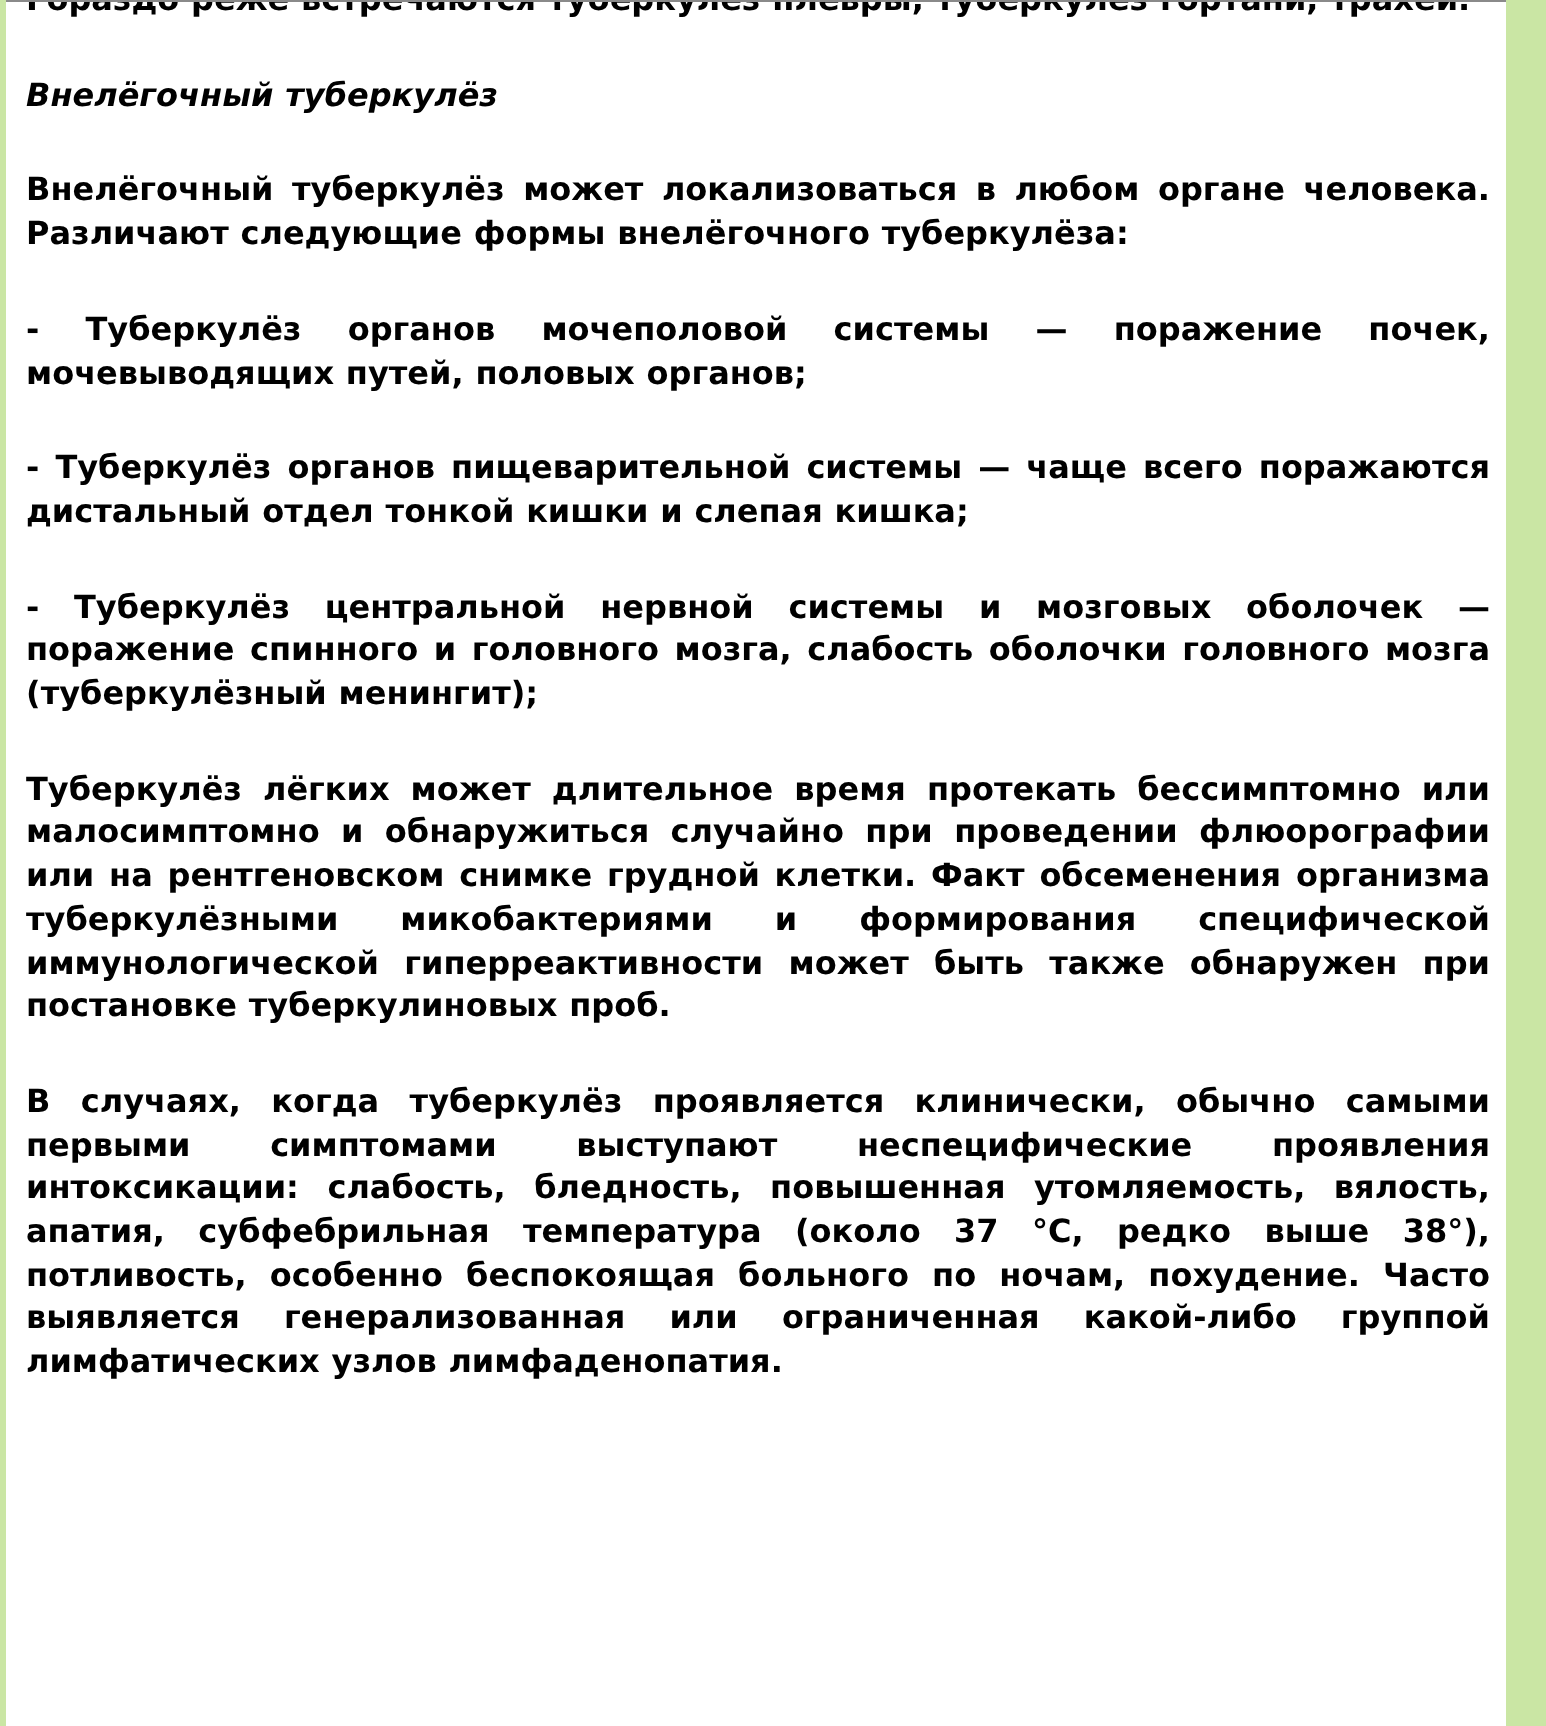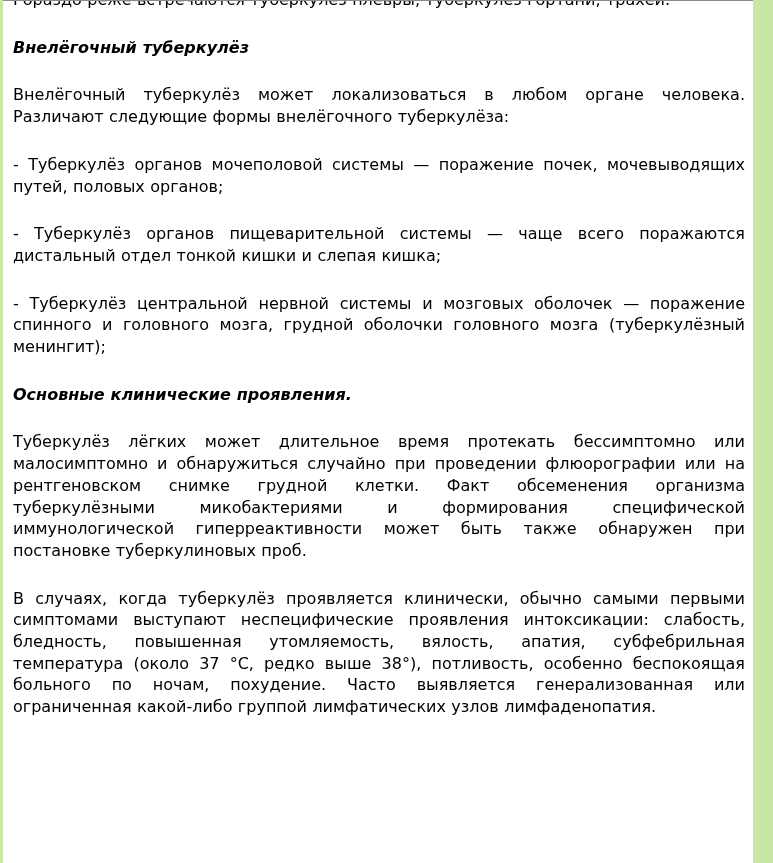--- a/index.html
+++ b/index.html
@@ -33,6 +33,7 @@
     color: #000000;
     text-align: justify;
     word-spacing: 0.02em;
+    font-weight: bold;
   }
   .content-column p.first {
     margin-top: -11px; 

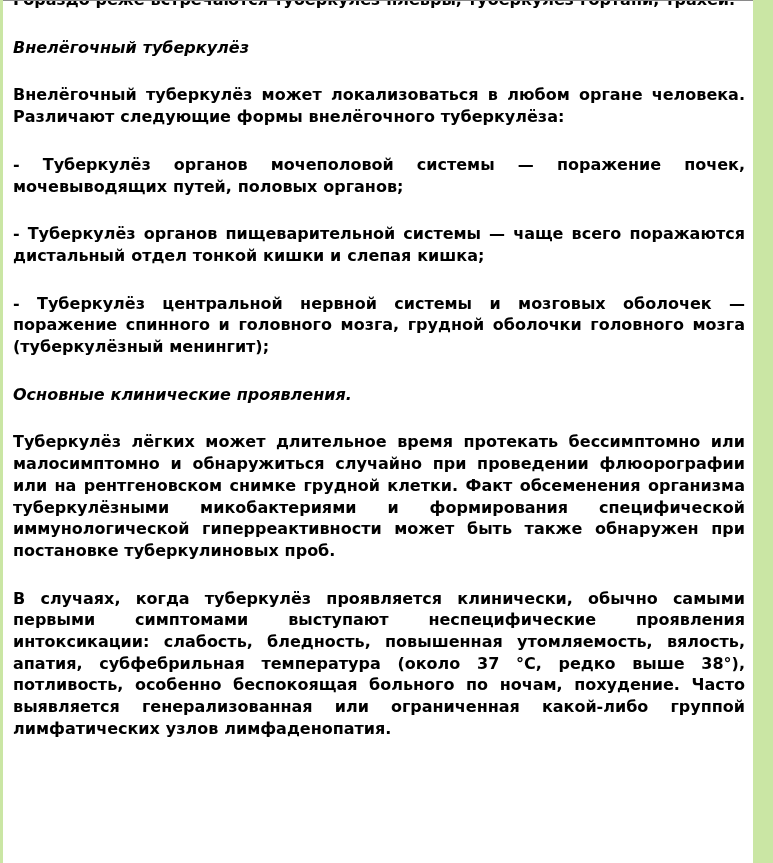--- a/index.html
+++ b/index.html
@@ -55,7 +55,7 @@
   <p>Внелёгочный туберкулёз может локализоваться в любом органе человека. Различают следующие формы внелёгочного туберкулёза:</p>
   <p>- Туберкулёз органов мочеполовой системы — поражение почек, мочевыводящих путей, половых органов;</p>
   <p>- Туберкулёз органов пищеварительной системы — чаще всего поражаются дистальный отдел тонкой кишки и слепая кишка;</p>
-  <p>- Туберкулёз центральной нервной системы и мозговых оболочек — поражение спинного и головного мозга, грудной оболочки головного мозга (туберкулёзный менингит);</p>
+  <p>- Туберкулёз центральной нервной системы и мозговых оболочек — поражение спинного и головного мозга, слабость оболочки головного мозга (туберкулёзный менингит);</p>
   <p class="heading">Основные клинические проявления.</p>
   <p>Туберкулёз лёгких может длительное время протекать бессимптомно или малосимптомно и обнаружиться случайно при проведении флюорографии или на рентгеновском снимке грудной клетки. Факт обсеменения организма туберкулёзными микобактериями и формирования специфической иммунологической гиперреактивности может быть также обнаружен при постановке туберкулиновых проб.</p>
   <p>В случаях, когда туберкулёз проявляется клинически, обычно самыми первыми симптомами выступают неспецифические проявления интоксикации: слабость, бледность, повышенная утомляемость, вялость, апатия, субфебрильная температура (около 37 °C, редко выше 38°), потливость, особенно беспокоящая больного по ночам, похудение. Часто выявляется генерализованная или ограниченная какой-либо группой лимфатических узлов лимфаденопатия.</p>

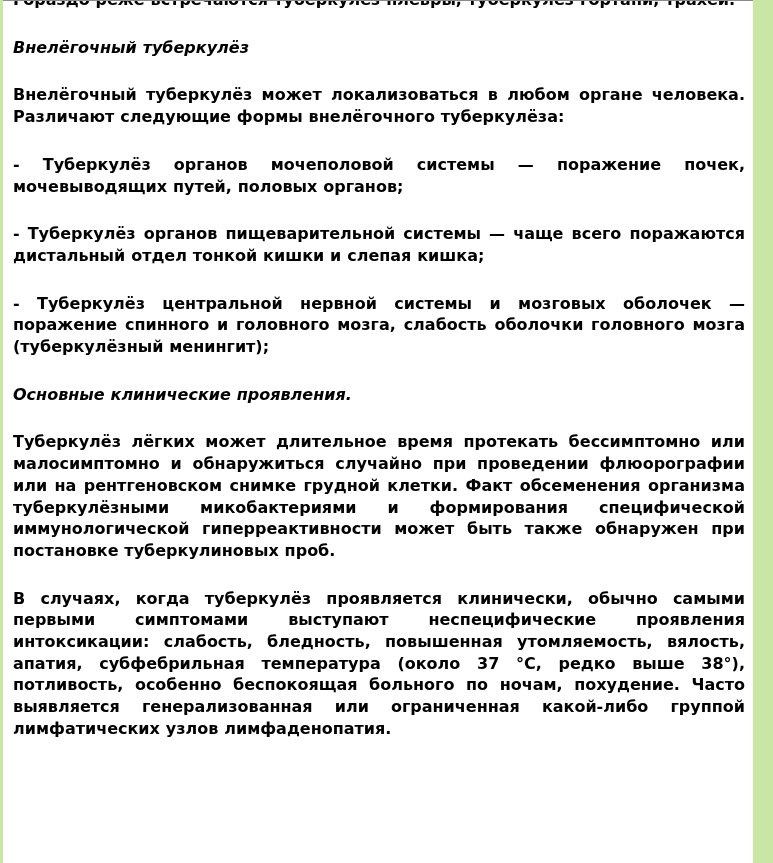--- a/index.html
+++ b/index.html
@@ -56,7 +56,6 @@
   <p>- Туберкулёз органов мочеполовой системы — поражение почек, мочевыводящих путей, половых органов;</p>
   <p>- Туберкулёз органов пищеварительной системы — чаще всего поражаются дистальный отдел тонкой кишки и слепая кишка;</p>
   <p>- Туберкулёз центральной нервной системы и мозговых оболочек — поражение спинного и головного мозга, слабость оболочки головного мозга (туберкулёзный менингит);</p>
-  <p class="heading">Основные клинические проявления.</p>
   <p>Туберкулёз лёгких может длительное время протекать бессимптомно или малосимптомно и обнаружиться случайно при проведении флюорографии или на рентгеновском снимке грудной клетки. Факт обсеменения организма туберкулёзными микобактериями и формирования специфической иммунологической гиперреактивности может быть также обнаружен при постановке туберкулиновых проб.</p>
   <p>В случаях, когда туберкулёз проявляется клинически, обычно самыми первыми симптомами выступают неспецифические проявления интоксикации: слабость, бледность, повышенная утомляемость, вялость, апатия, субфебрильная температура (около 37 °C, редко выше 38°), потливость, особенно беспокоящая больного по ночам, похудение. Часто выявляется генерализованная или ограниченная какой-либо группой лимфатических узлов лимфаденопатия.</p>
 </div>

